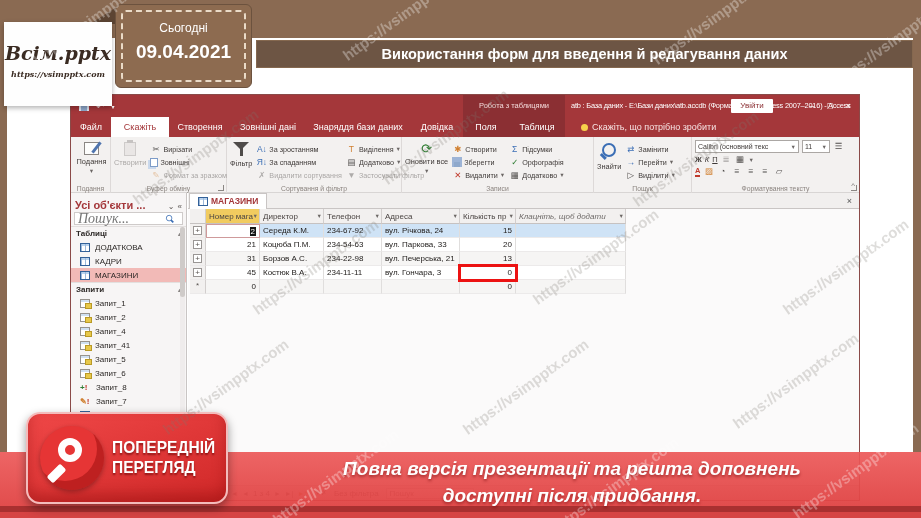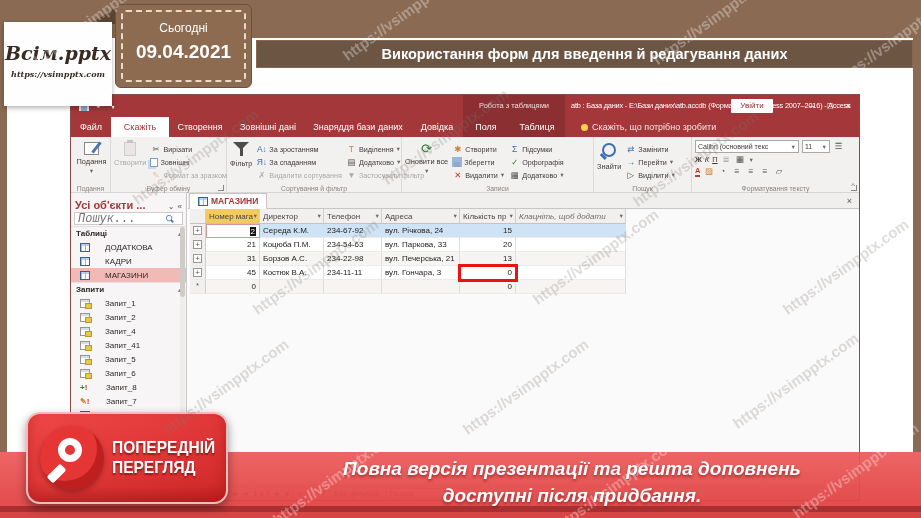--- a/index.html
+++ b/index.html
@@ -76,7 +76,7 @@
 .nav-h .sp{flex:1}
 .nav-h .hic{font-size:8px;color:#5a5552;font-weight:normal;cursor:pointer}
 .nav-search{margin:1px 3px;height:13px;background:#fff;border:1px solid #cfcbca;display:flex;align-items:center;padding:0 3px}
-.nav-search input{border:none;outline:none;width:86px;font-size:12px;font-style:italic;color:#8a8684;background:transparent;font-family:Liberation Mono, monospace}
+.nav-search input{border:none;outline:none;width:86px;font-size:14px;font-style:italic;color:#8a8684;background:transparent;font-family:Liberation Serif, serif}
 .nav-list{font-size:8px;color:#2c2826}
 .sec{display:flex;justify-content:space-between;align-items:center;font-weight:bold;height:14px;padding:0 5px;border-top:1px solid #e3e0df;cursor:pointer}
 .sec .arr{font-size:6px;color:#8a8684}

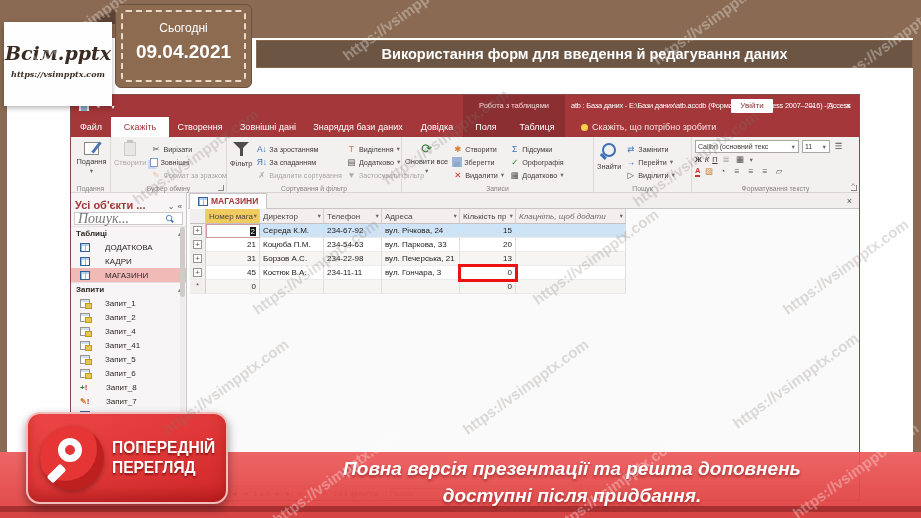--- a/index.html
+++ b/index.html
@@ -80,7 +80,7 @@
 .nav-list{font-size:8px;color:#2c2826}
 .sec{display:flex;justify-content:space-between;align-items:center;font-weight:bold;height:14px;padding:0 5px;border-top:1px solid #e3e0df;cursor:pointer}
 .sec .arr{font-size:6px;color:#8a8684}
-.nit{display:flex;align-items:center;gap:15px;height:14px;padding-left:9px;cursor:pointer}
+.nit{display:flex;align-items:center;gap:5px;height:14px;padding-left:9px;cursor:pointer}
 .nit.sel{background:#f2bab7}
 .tbl-ico{width:10px;height:9px;border:1px solid #336199;background-image:repeating-linear-gradient(90deg,#9db9da 0 1px,transparent 1px 4px),linear-gradient(#b9d3ee 0 2px,#fff 2px);display:inline-block;flex:none}
 .qry-ico{width:10px;height:9px;border:1px solid #98948f;background:linear-gradient(#cfe0f2 0 2px,#fff 2px);position:relative;display:inline-block;flex:none}

